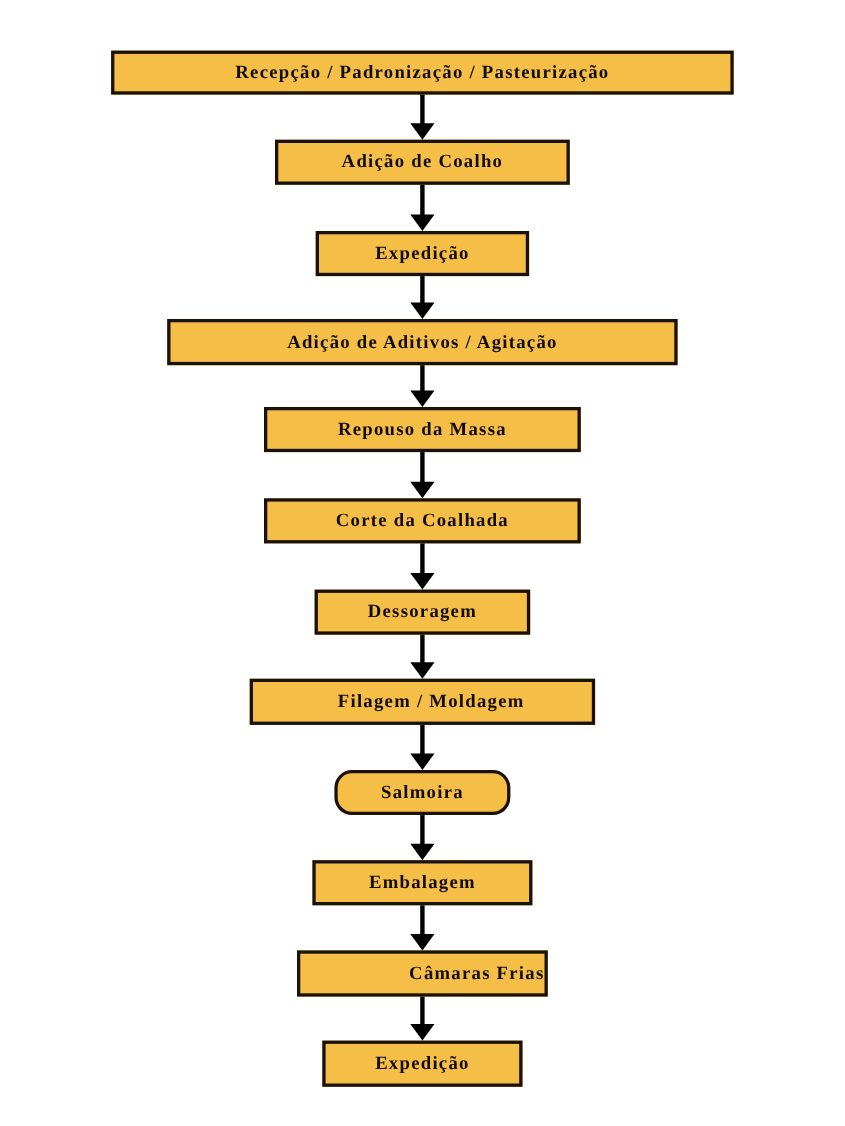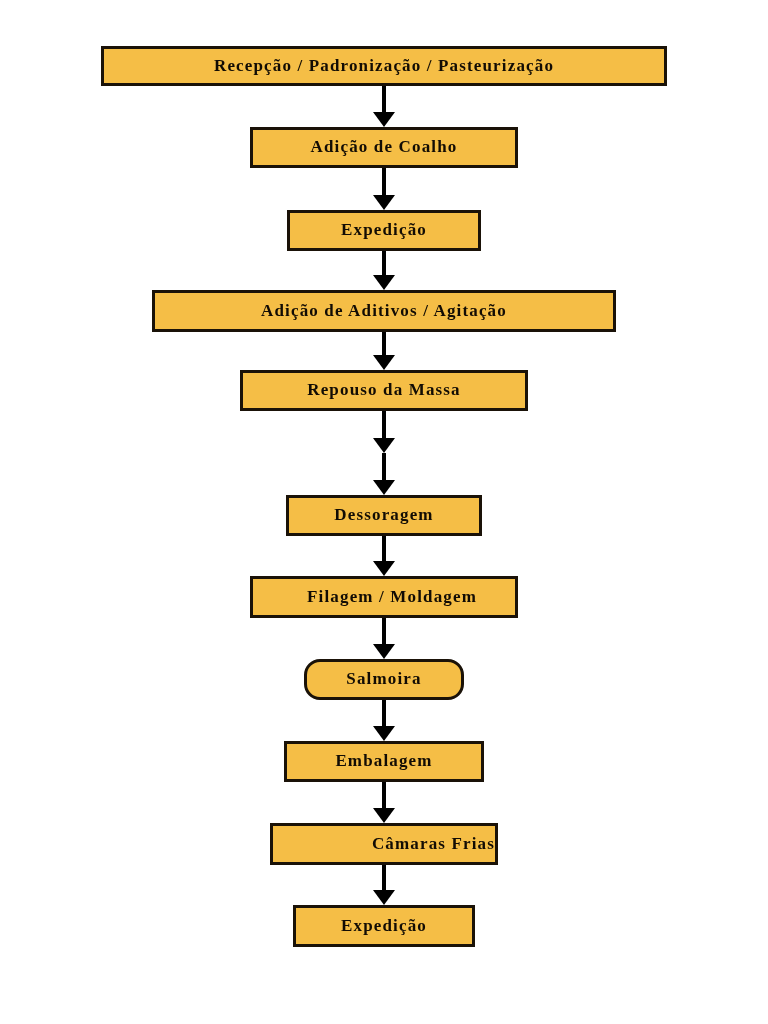--- a/index.html
+++ b/index.html
@@ -112,6 +112,9 @@
       <div class="shaft"></div>
       <div class="head"></div>
     </div>
+    <div class="node" style="width: 288px; height: 41px;">
+      <span class="node-label">Corte da Coalhada</span>
+    </div>
     <div class="connector" style="height: 42px;">
       <div class="shaft"></div>
       <div class="head"></div>

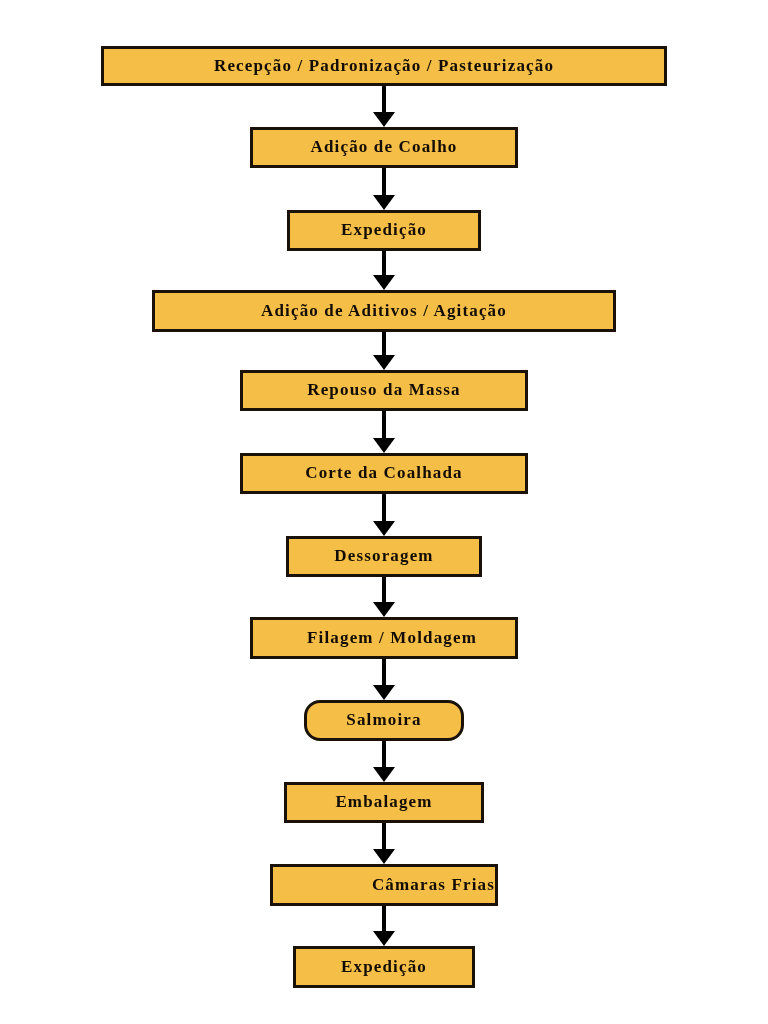--- a/index.html
+++ b/index.html
@@ -126,7 +126,7 @@
       <div class="shaft"></div>
       <div class="head"></div>
     </div>
-    <div class="node" style="width: 268px; height: 42px; padding-left: 16px;">
+    <div class="node" style="width: 314px; height: 42px; padding-left: 16px;">
       <span class="node-label">Filagem / Moldagem</span>
     </div>
     <div class="connector" style="height: 41px;">

